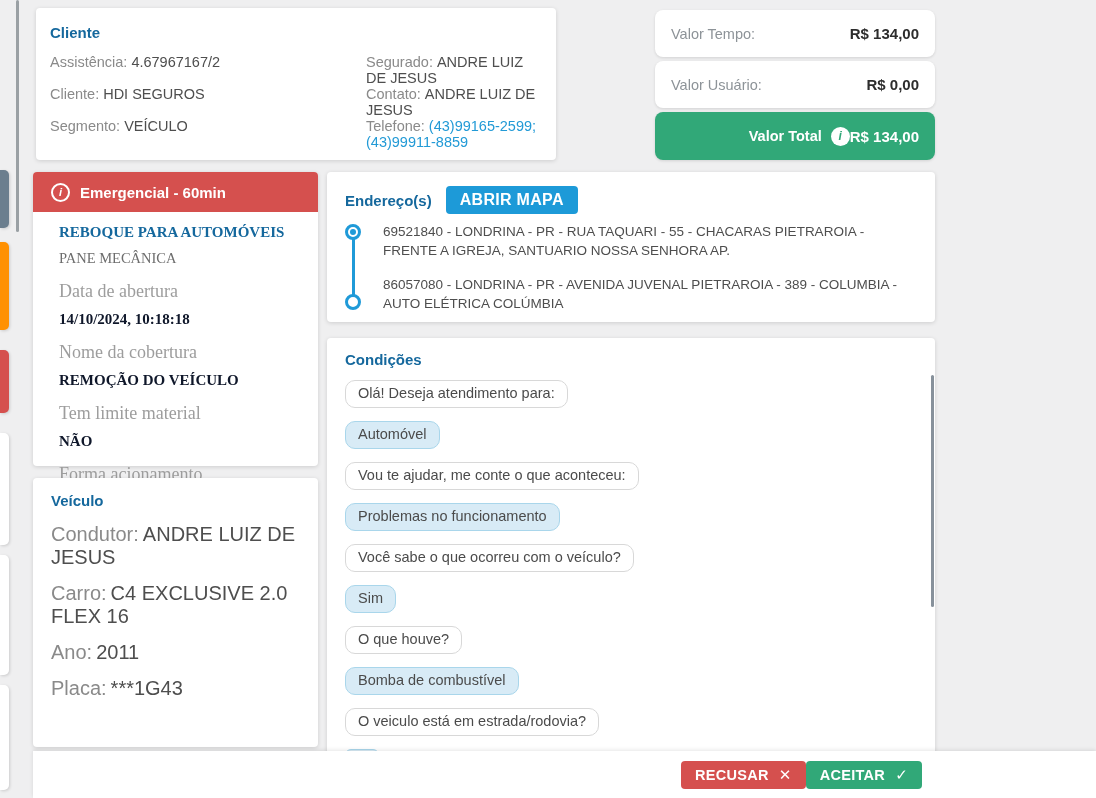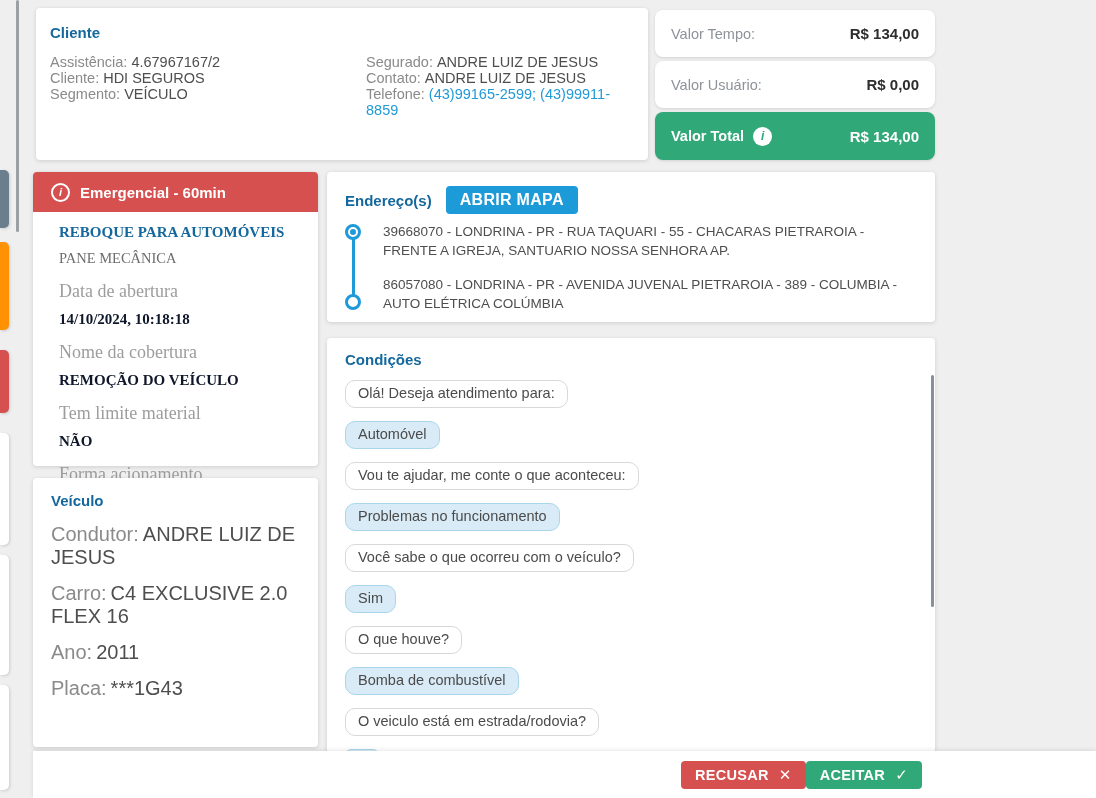--- a/index.html
+++ b/index.html
@@ -29,7 +29,7 @@
   .page-scrollbar { position:absolute; left:16px; top:0; width:3px; height:232px; background:#9aa0a4; border-radius:2px; }
 
   
-  .client-card { left:36px; top:8px; width:612px; height:152px; padding:16px 14px 0 14px; }
+  .client-card { left:36px; top:8px; width:520px; height:152px; padding:16px 14px 0 14px; }
   .card-title { font-size:15px; font-weight:bold; color:#15689d; }
   .client-grid { display:grid; grid-template-columns:316px 1fr; margin-top:13px; font-size:14.5px; }
   .kv-label { color:#8a8a8a; margin-right:4px; }

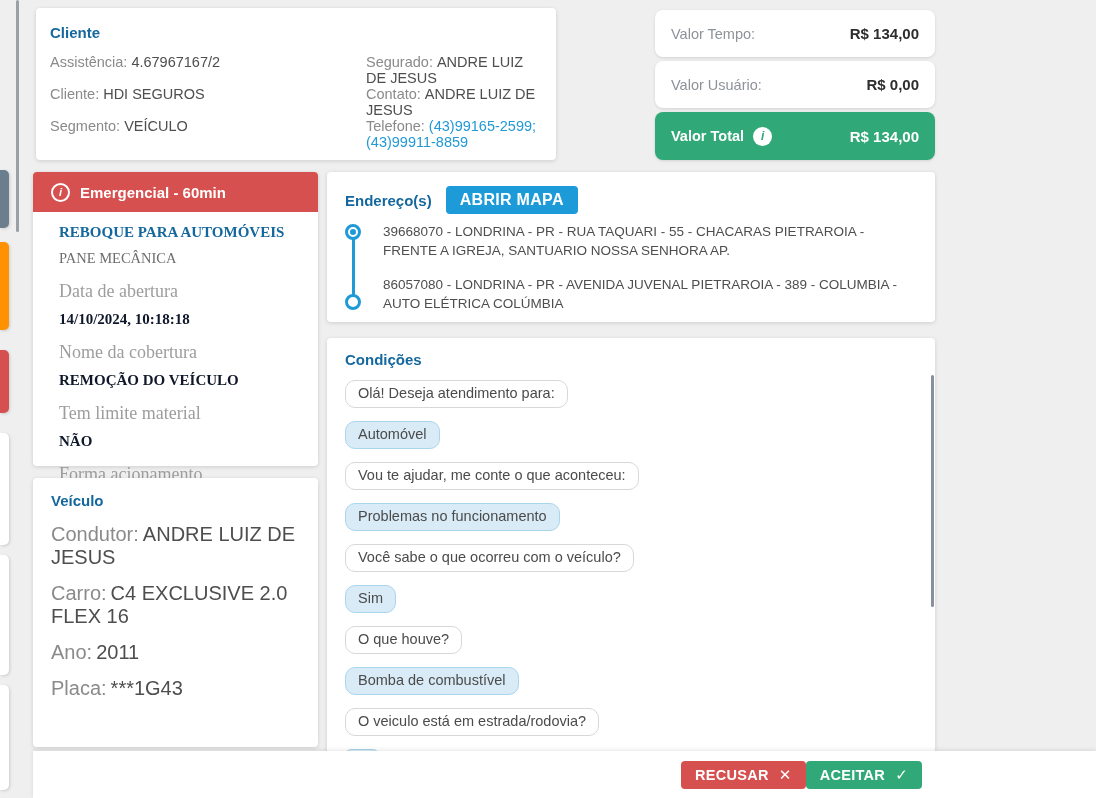--- a/index.html
+++ b/index.html
@@ -45,7 +45,7 @@
   }
   .v-label { color:#8d9398; font-size:14.5px; }
   .v-value { color:#2d2d2d; font-size:15px; font-weight:bold; }
-  .v-total { background:#31a878; height:48px; margin-bottom:0; }
+  .v-total { background:#31a878; height:48px; margin-bottom:0;justify-content:flex-end; }
   .v-total .v-label { color:#fff; font-weight:bold; display:flex; align-items:center; gap:9px; }
   .v-total .v-value { color:#fff; }
   .info-filled {

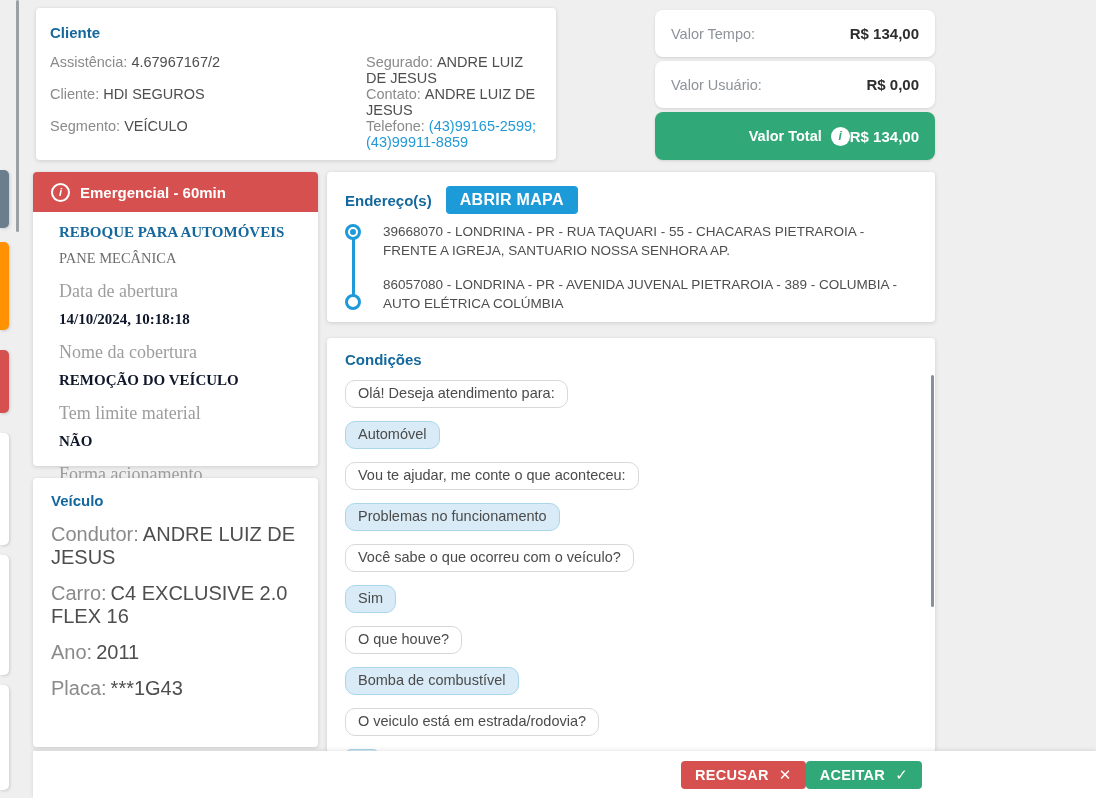--- a/index.html
+++ b/index.html
@@ -232,7 +232,7 @@
     <span class="t-line"></span>
     <span class="t-dot filled first"></span>
     <span class="t-dot last"></span>
-    <div class="addr-text">39668070 - LONDRINA - PR - RUA TAQUARI - 55 - CHACARAS PIETRAROIA - FRENTE A IGREJA, SANTUARIO NOSSA SENHORA AP.</div>
+    <div class="addr-text">69521840 - LONDRINA - PR - RUA TAQUARI - 55 - CHACARAS PIETRAROIA - FRENTE A IGREJA, SANTUARIO NOSSA SENHORA AP.</div>
     <div class="addr-text">86057080 - LONDRINA - PR - AVENIDA JUVENAL PIETRAROIA - 389 - COLUMBIA - AUTO ELÉTRICA COLÚMBIA</div>
   </div>
 </div>

